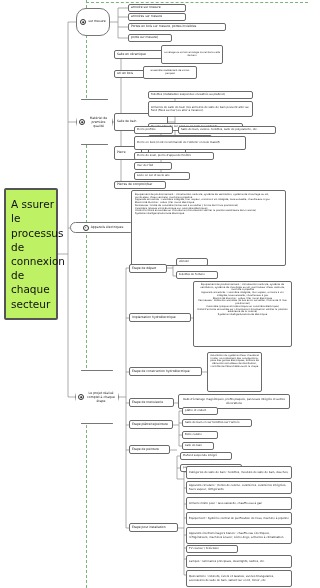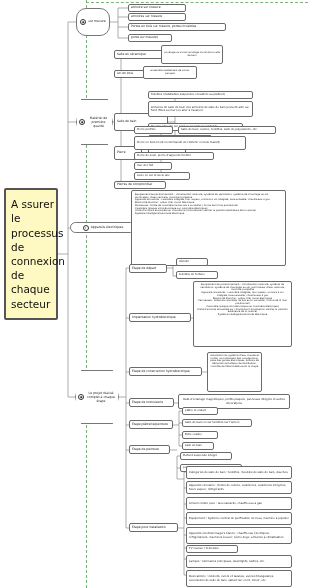--- a/index.html
+++ b/index.html
@@ -24,7 +24,7 @@
   
   .root{
     position:absolute;left:4px;top:188px;width:54px;height:132px;
-    border:2px solid #555;background:#fef9c3;border-radius:2px;
+    border:2px solid #555;background:#bef264;border-radius:2px;
     display:flex;align-items:center;justify-content:flex-start;
     padding:8px 5px;box-sizing:border-box;
     font-size:10.5px;line-height:1.35;font-weight:400;color:#111;

